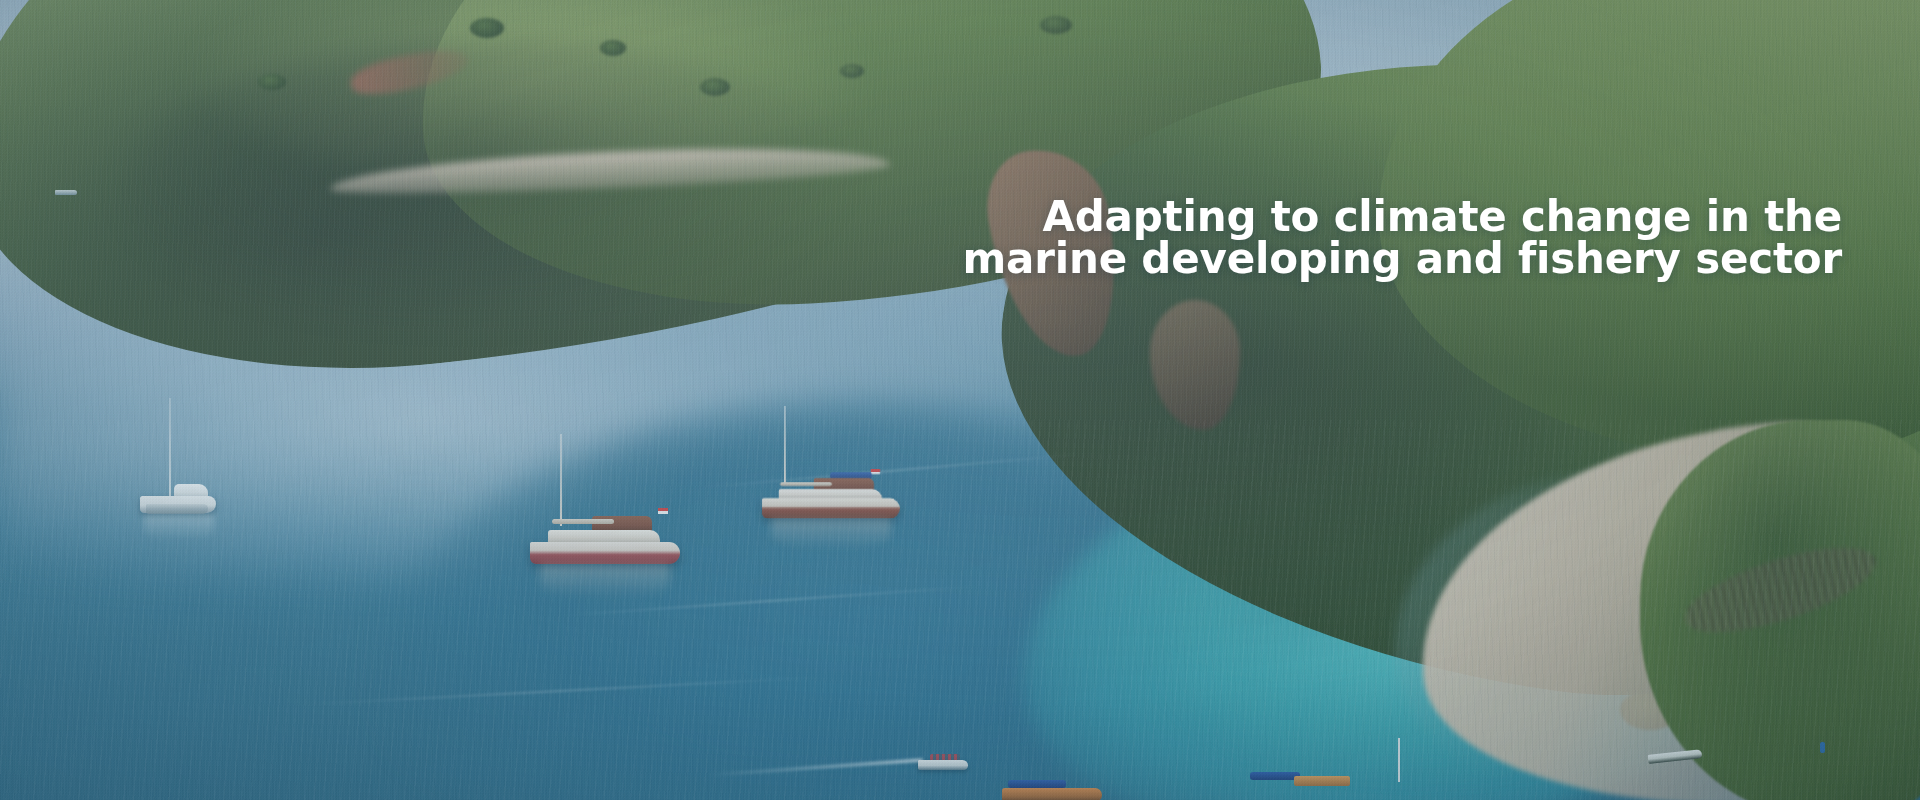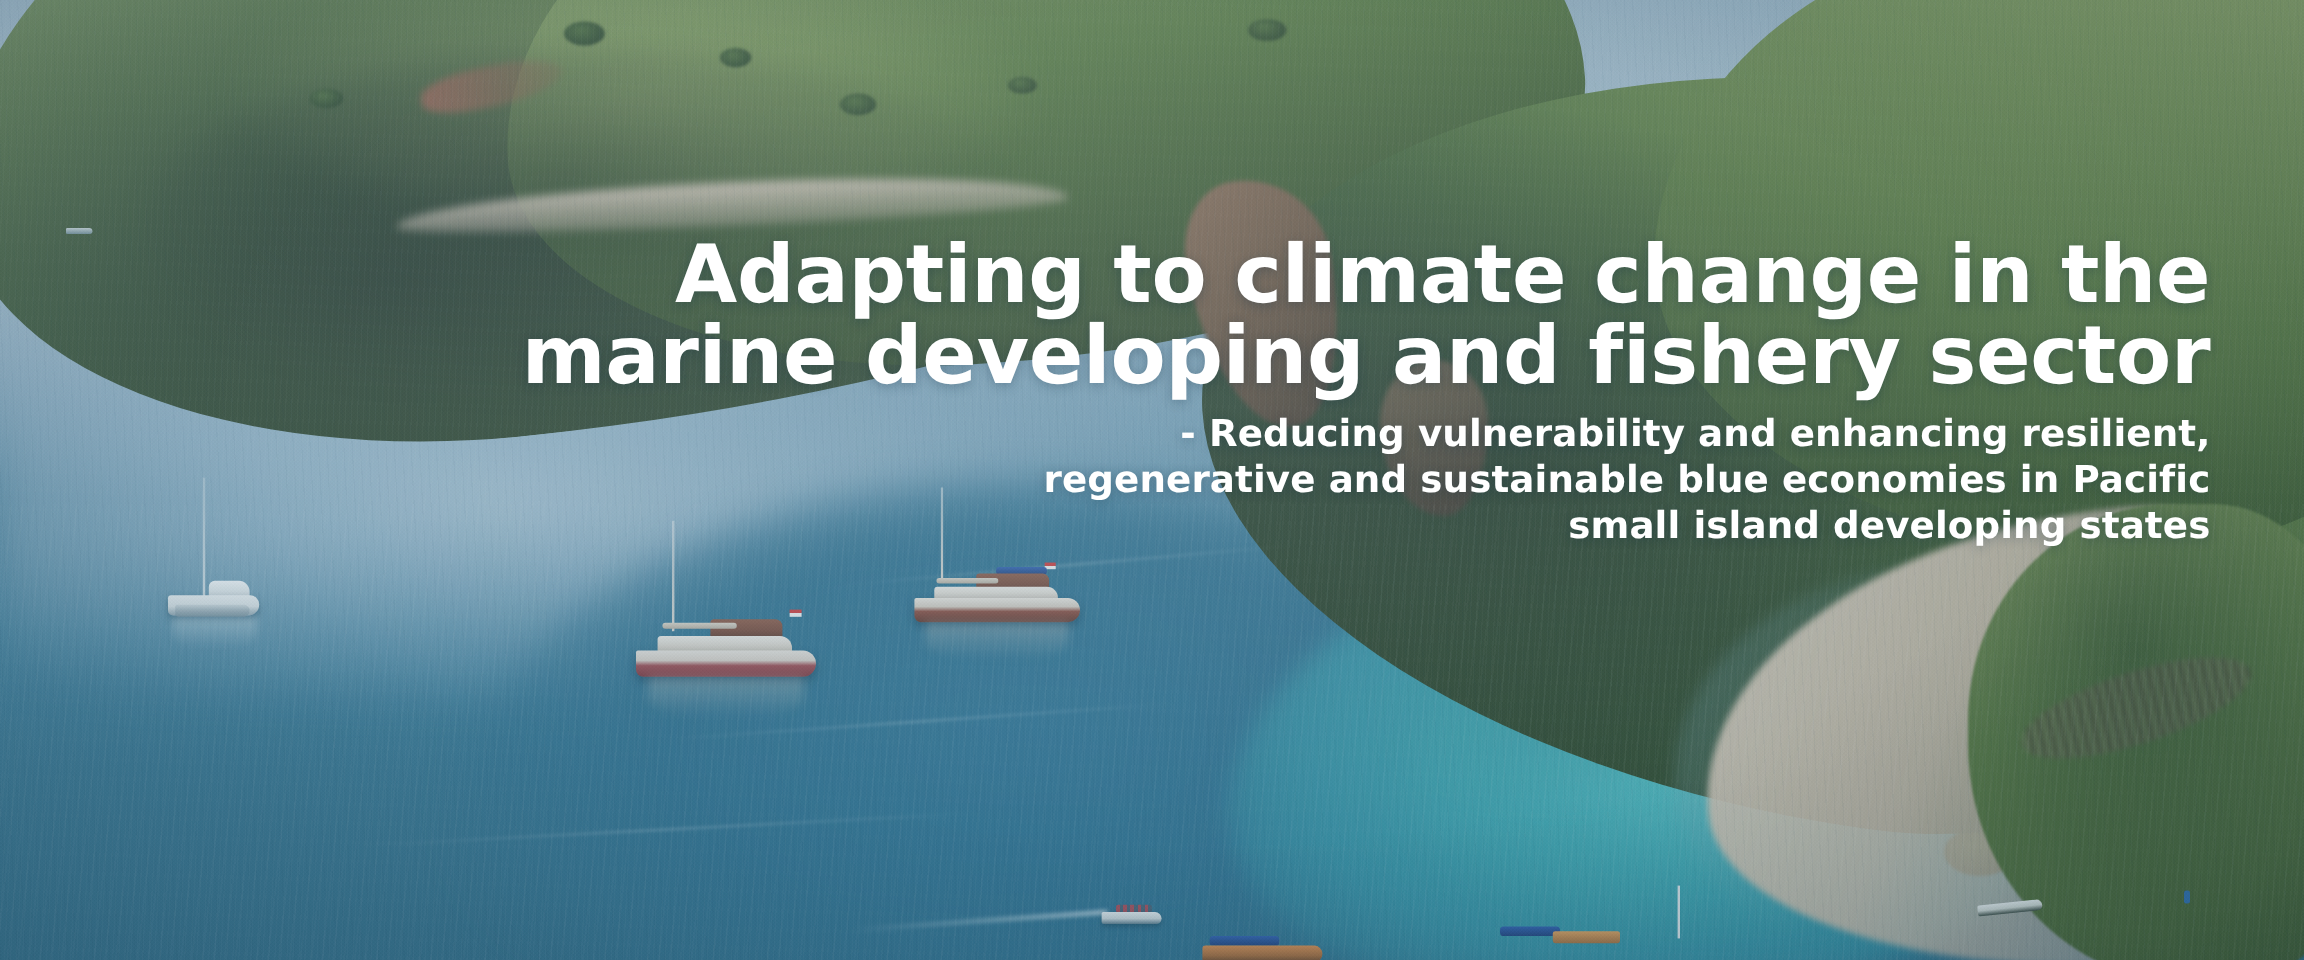--- a/index.html
+++ b/index.html
@@ -306,7 +306,7 @@
   }
   .headline{
     margin:0;
-    font-size:67px;
+    font-size:42px;
     line-height:1.0;
     font-weight:700;
     letter-spacing:-.2px;

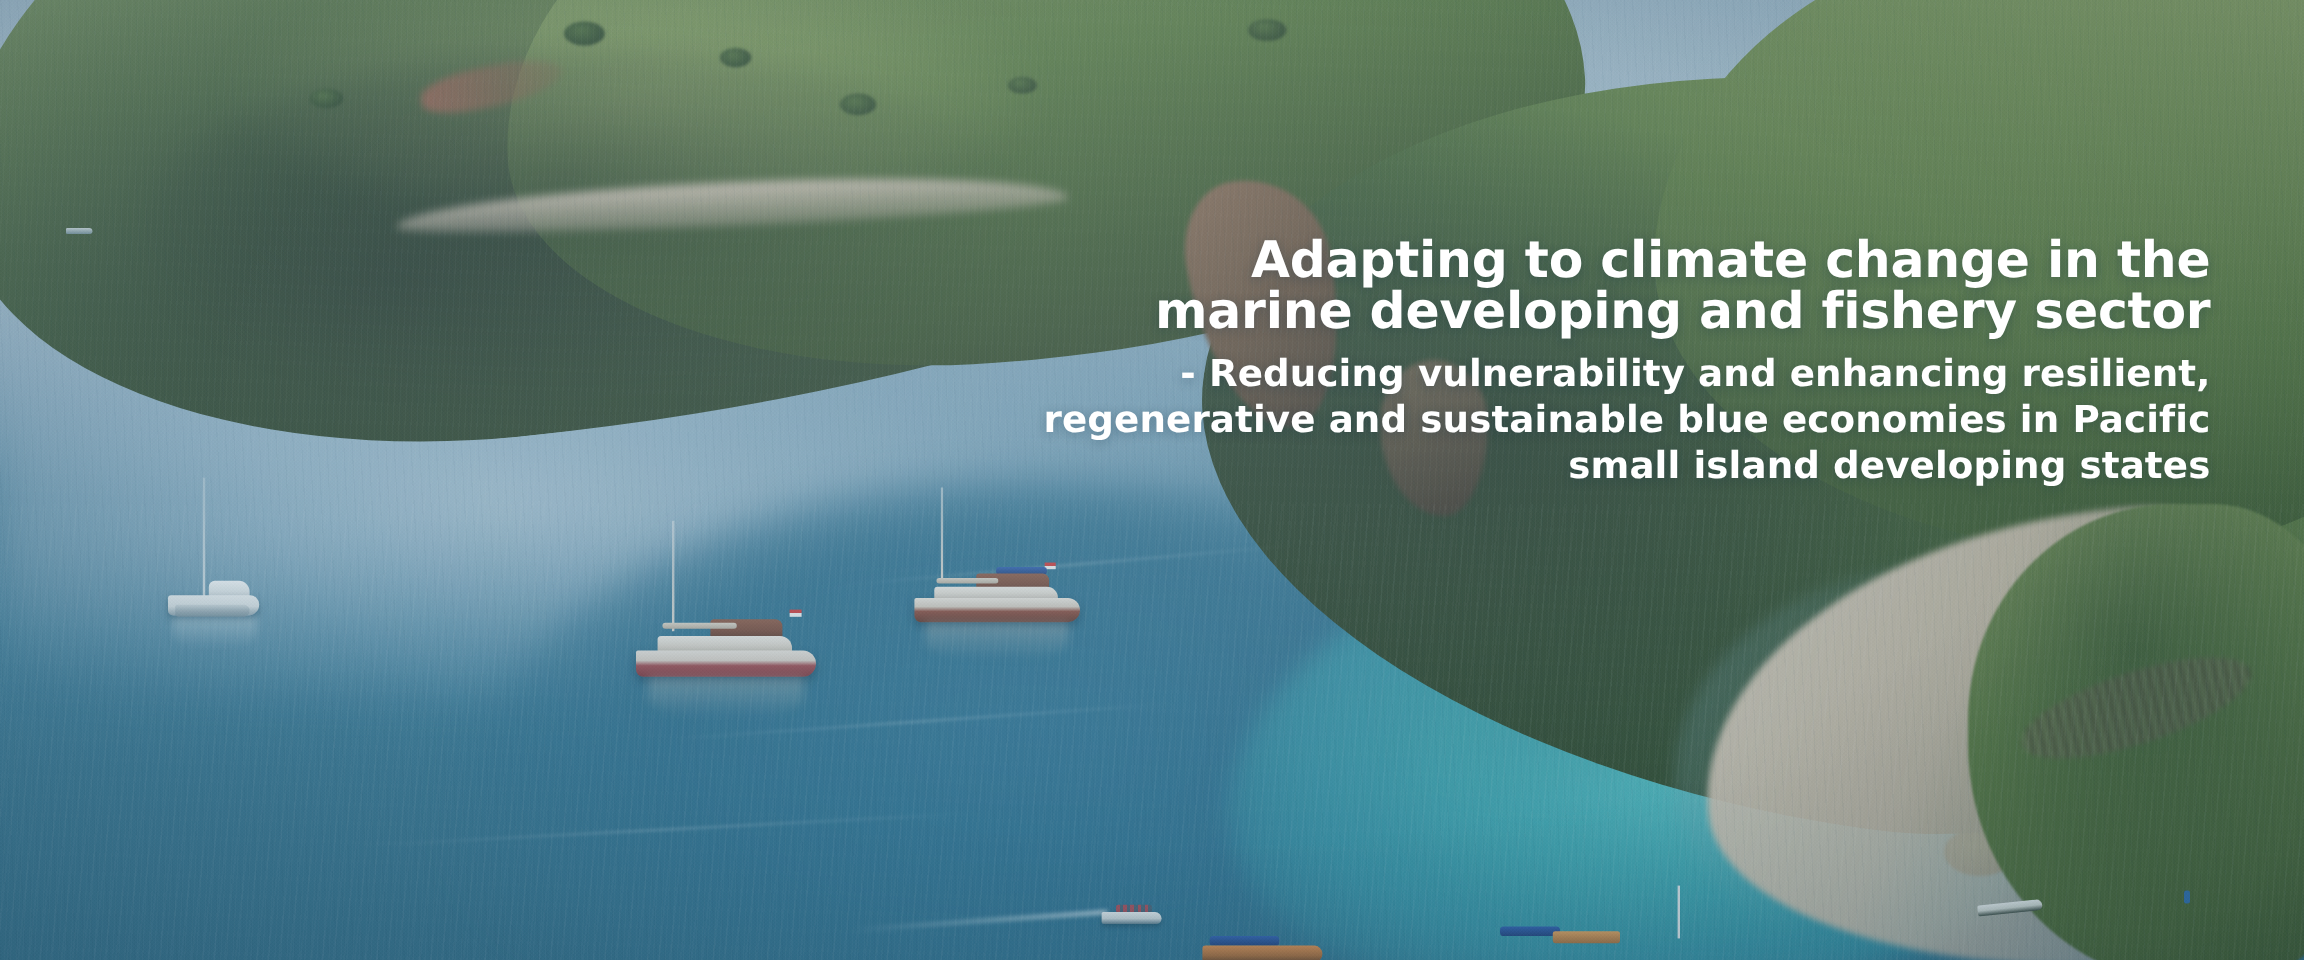--- a/index.html
+++ b/index.html
@@ -435,11 +435,6 @@
       <span class="ln">Adapting to climate change in the</span>
       <span class="ln">marine developing and fishery sector</span>
     </h1>
-    <p class="subhead">
-      <span class="ln">- Reducing vulnerability and enhancing resilient,</span>
-      <span class="ln">regenerative and sustainable blue economies in Pacific</span>
-      <span class="ln">small island developing states</span>
-    </p>
   </div>
 
 </div>

